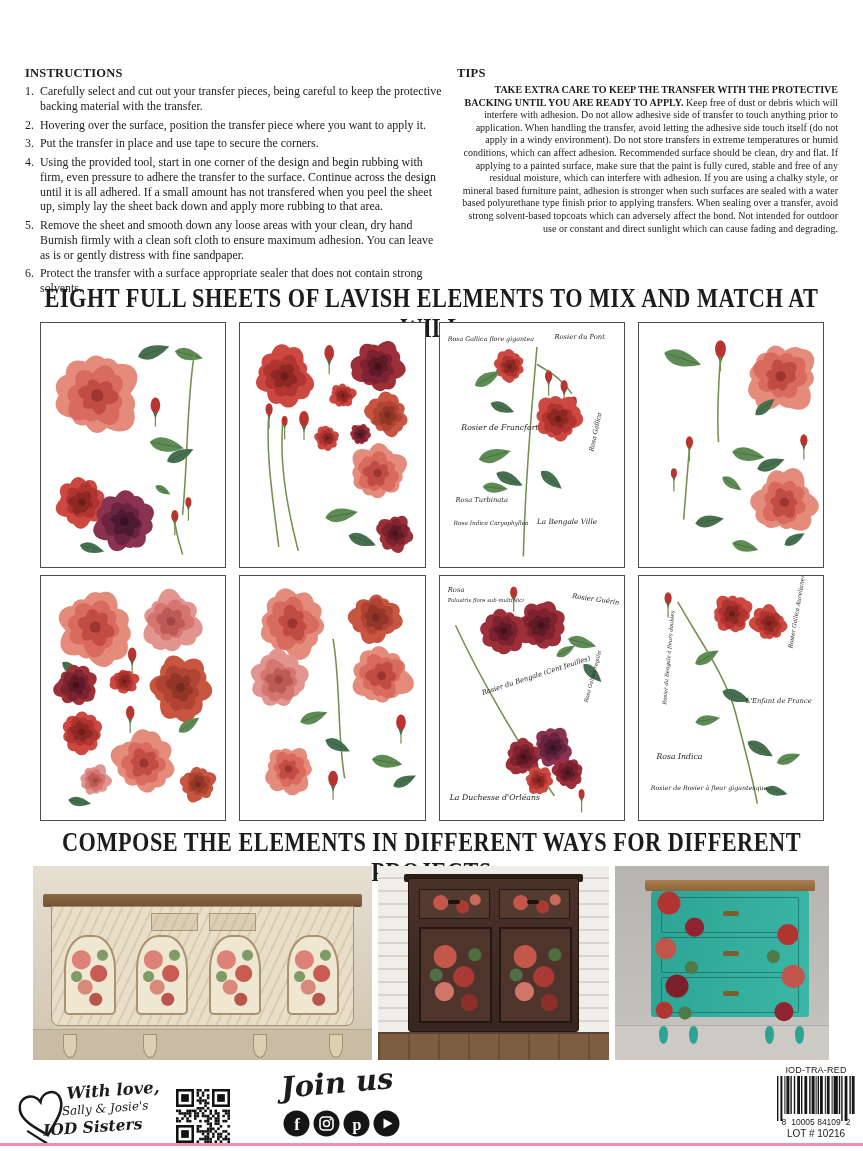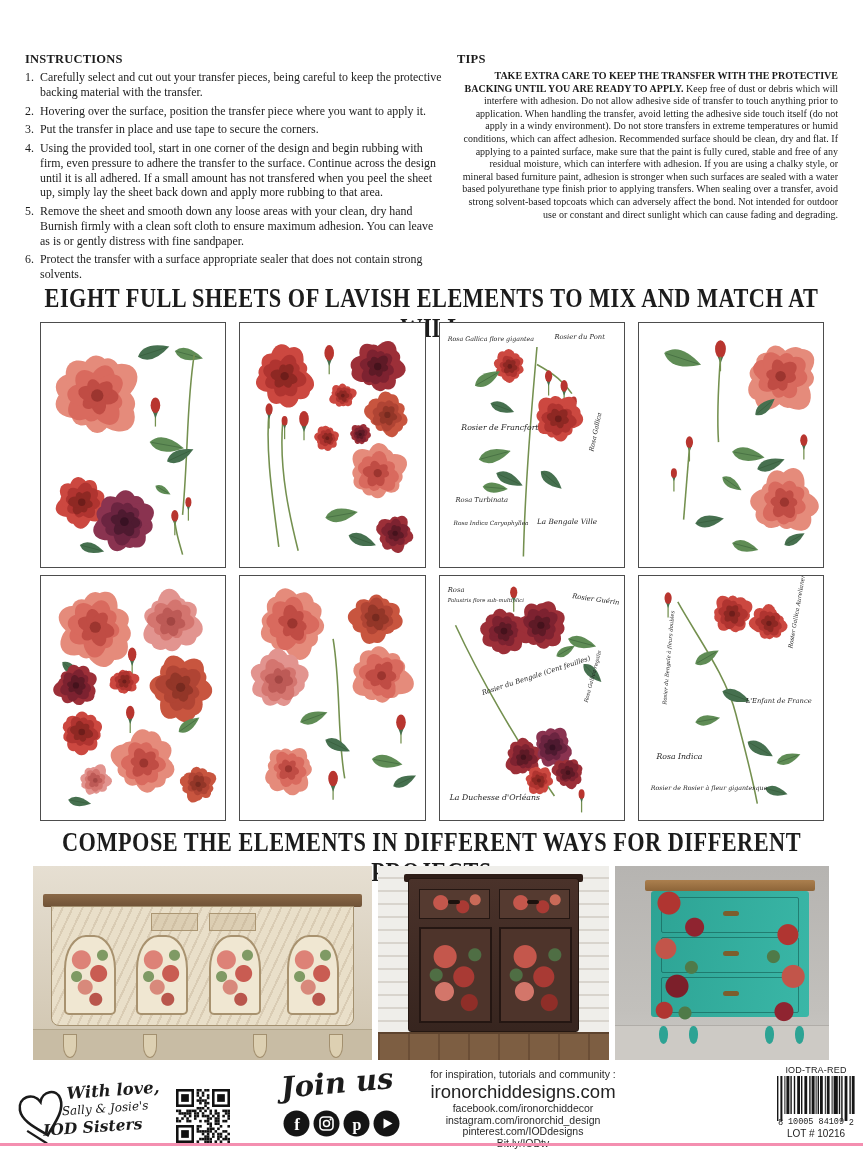--- a/index.html
+++ b/index.html
@@ -8,7 +8,7 @@
   .title{position:absolute;top:12px;left:0;width:100%;text-align:center;
          font-weight:bold;font-size:26px;letter-spacing:3px;}
   .title span{display:inline-block;transform:scale(0.96,1.18);}
-  .cols{position:absolute;top:52px;left:25px;width:813px;display:flex;}
+  .cols{position:absolute;top:66px;left:25px;width:813px;display:flex;}
   .col-left{width:418px;margin-right:14px;}
   .col-right{width:381px;}
   .col-head{font-weight:bold;font-size:12.5px;margin-bottom:3px;letter-spacing:0.2px;}

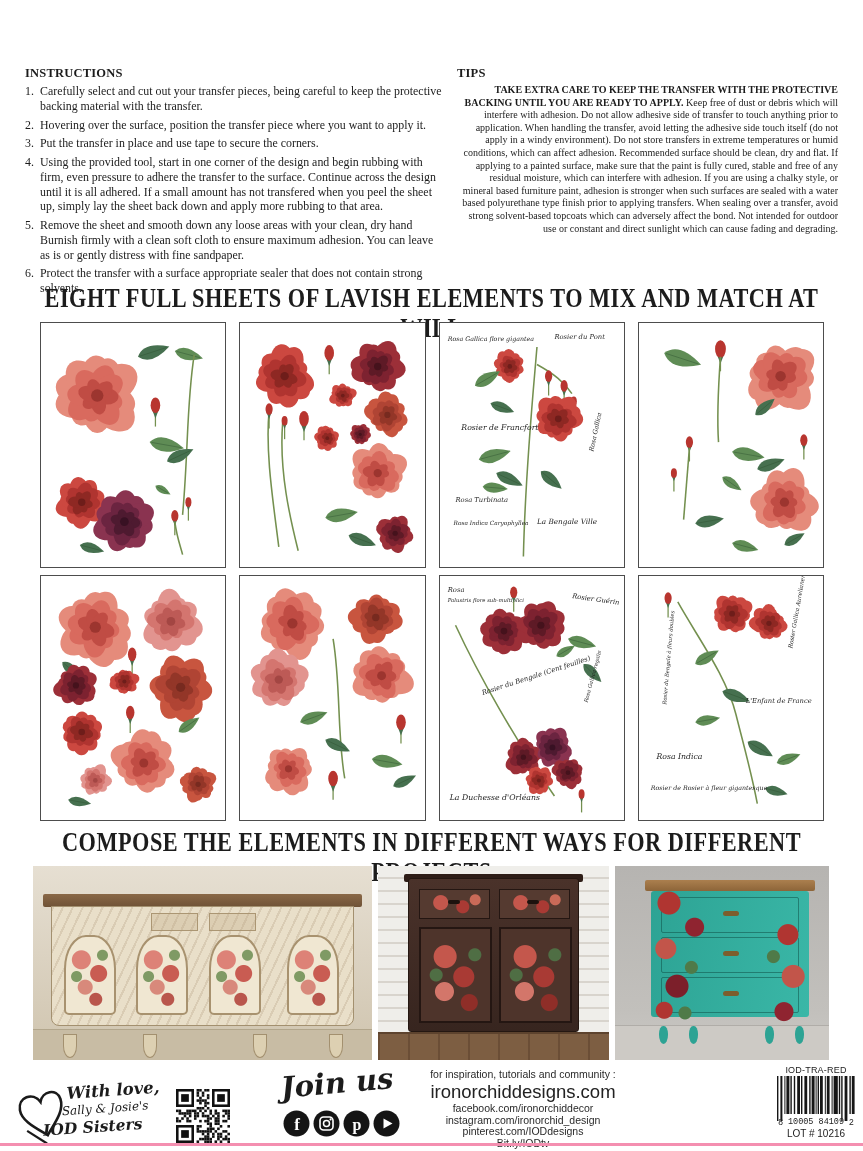--- a/index.html
+++ b/index.html
@@ -1683,16 +1683,6 @@
     </svg>
   </div>
 
-  <div class="community sans" data-interactable="false">
-    <div data-interactable="false">for inspiration, tutorials and community :</div>
-    <div class="website" data-interactable="false">ironorchiddesigns.com</div>
-    <div data-interactable="false">
-        <div data-interactable="false">facebook.com/ironorchiddecor</div>
-        <div data-interactable="false">instagram.com/ironorchid_design</div>
-        <div data-interactable="false">pinterest.com/IODdesigns</div>
-        <div data-interactable="false">Bit.ly/IODtv</div>
-      </div>
-  </div>
 
 
   <div class="barcode-block sans" data-interactable="false">

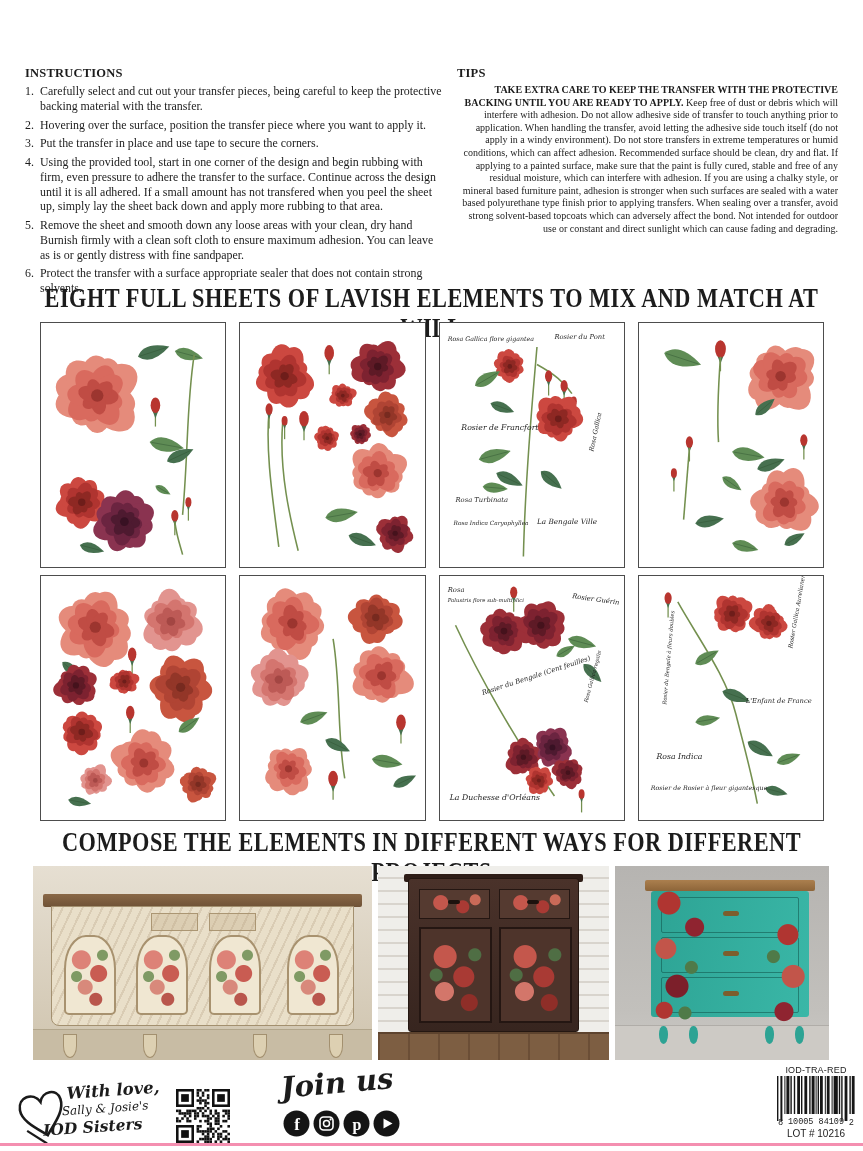--- a/index.html
+++ b/index.html
@@ -1714,7 +1714,7 @@
       </svg>
     <div class="bc-digits" data-interactable="false">
       <span data-interactable="false">8</span>
-      <span style="margin:0 5px;font-family:Liberation Mono, monospace;" data-interactable="false">10005 84109</span>
+      <span style="margin:0 5px;" data-interactable="false">10005 84109</span>
       <span data-interactable="false">2</span>
     </div>
     <div class="bc-lot" data-interactable="false">LOT # 10216</div>

